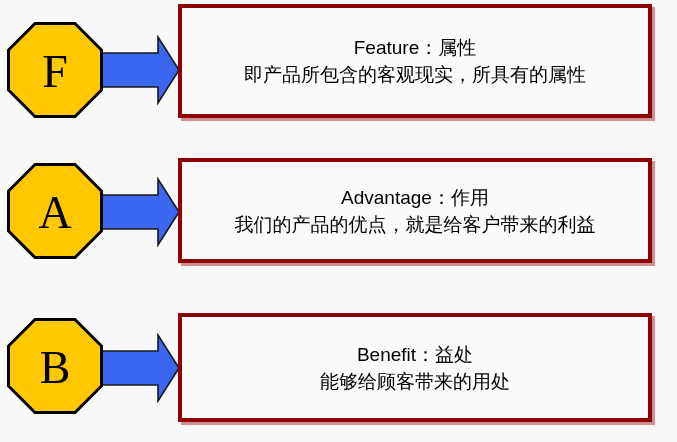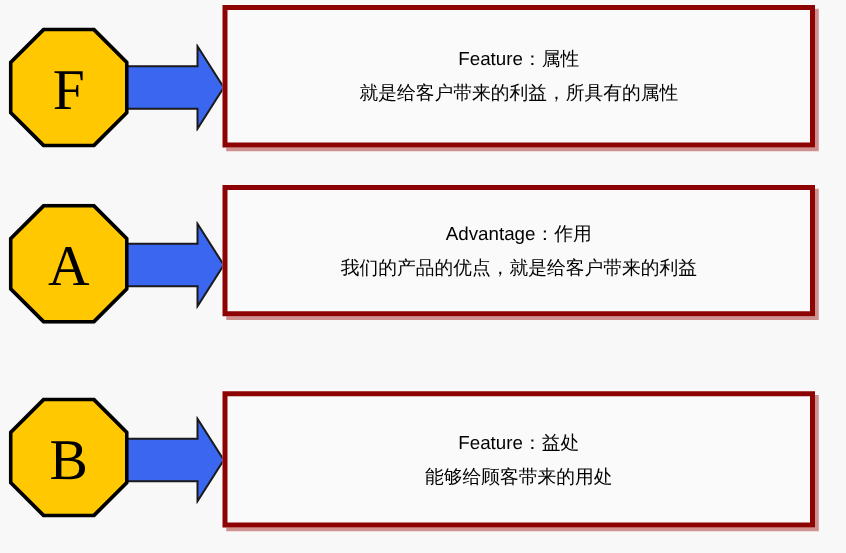--- a/index.html
+++ b/index.html
@@ -59,7 +59,7 @@
   }
   .fab-box .box-title,
   .fab-box .box-desc {
-    font-size: 15px;
+    font-size: 19px;
     line-height: 27px;
     white-space: nowrap;
   }

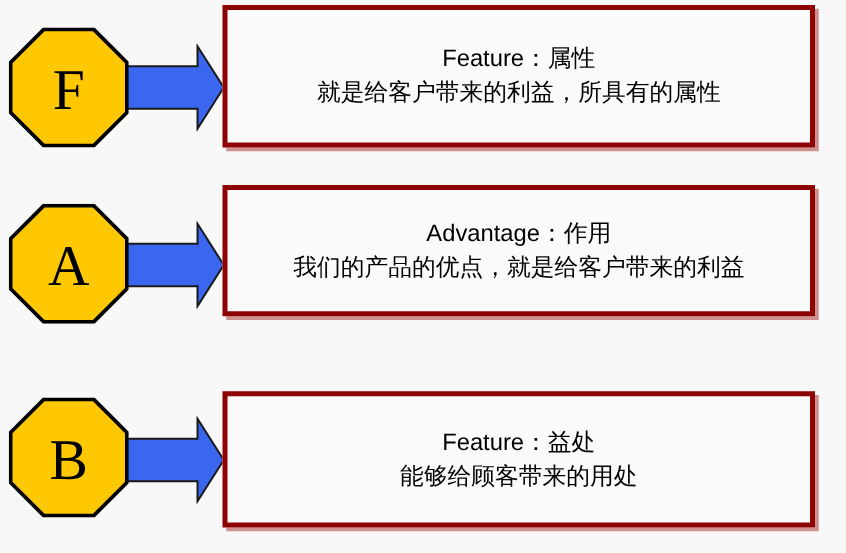--- a/index.html
+++ b/index.html
@@ -82,7 +82,7 @@
   </div>
   <div class="fab-box" style="top:4px;height:106px">
     <div class="box-title">Feature：属性</div>
-    <div class="box-desc">就是给客户带来的利益，所具有的属性</div>
+    <div class="box-desc">即产品所包含的客观现实，所具有的属性</div>
   </div>
 
   <div class="octagon" style="top:163px">

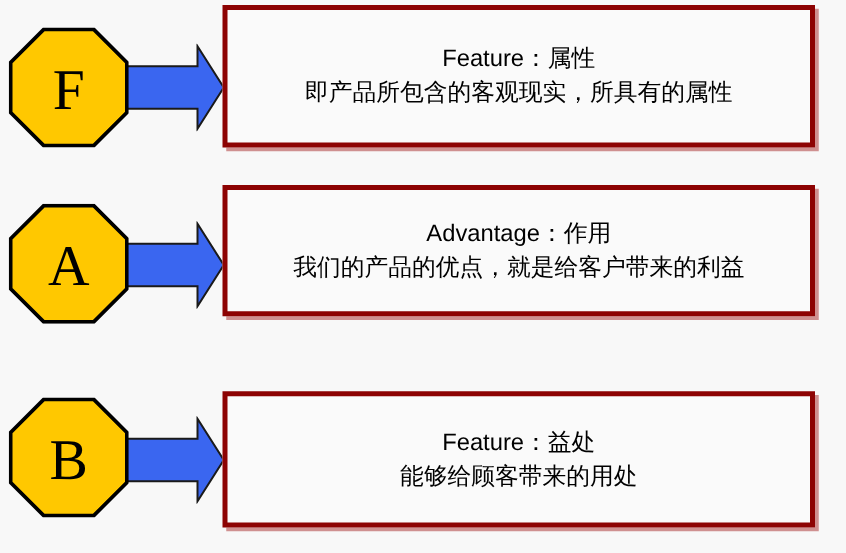--- a/index.html
+++ b/index.html
@@ -96,7 +96,7 @@
       <polygon points="1,18 62,18 62,2 83,35 62,68 62,52 1,52" fill="#3A66F0" stroke="#1A1A1A" stroke-width="1.6"></polygon>
     </svg>
   </div>
-  <div class="fab-box" style="top:148px;height:97px">
+  <div class="fab-box" style="top:158px;height:97px">
     <div class="box-title">Advantage：作用</div>
     <div class="box-desc">我们的产品的优点，就是给客户带来的利益</div>
   </div>

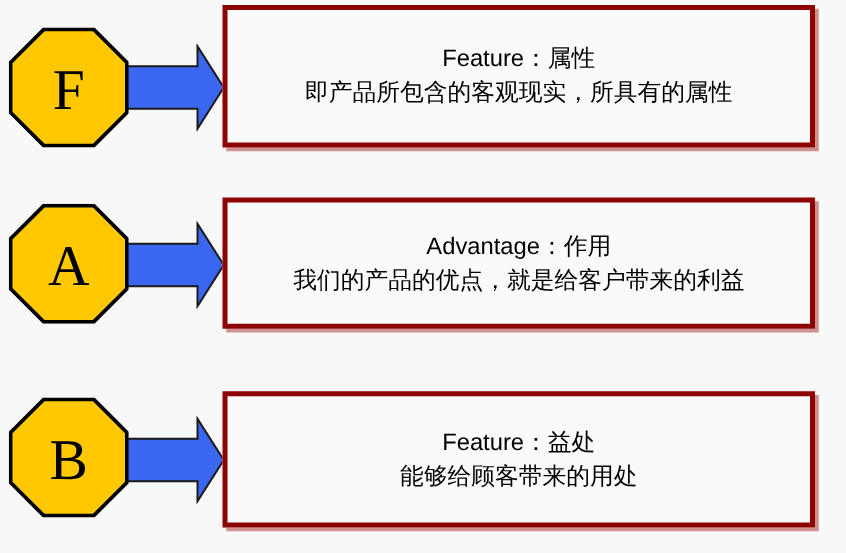--- a/index.html
+++ b/index.html
@@ -113,7 +113,7 @@
     </svg>
   </div>
   <div class="fab-box" style="top:313px;height:101px">
-    <div class="box-title">Feature：益处</div>
+    <div class="box-title">Benefit：益处</div>
     <div class="box-desc">能够给顾客带来的用处</div>
   </div>
 

